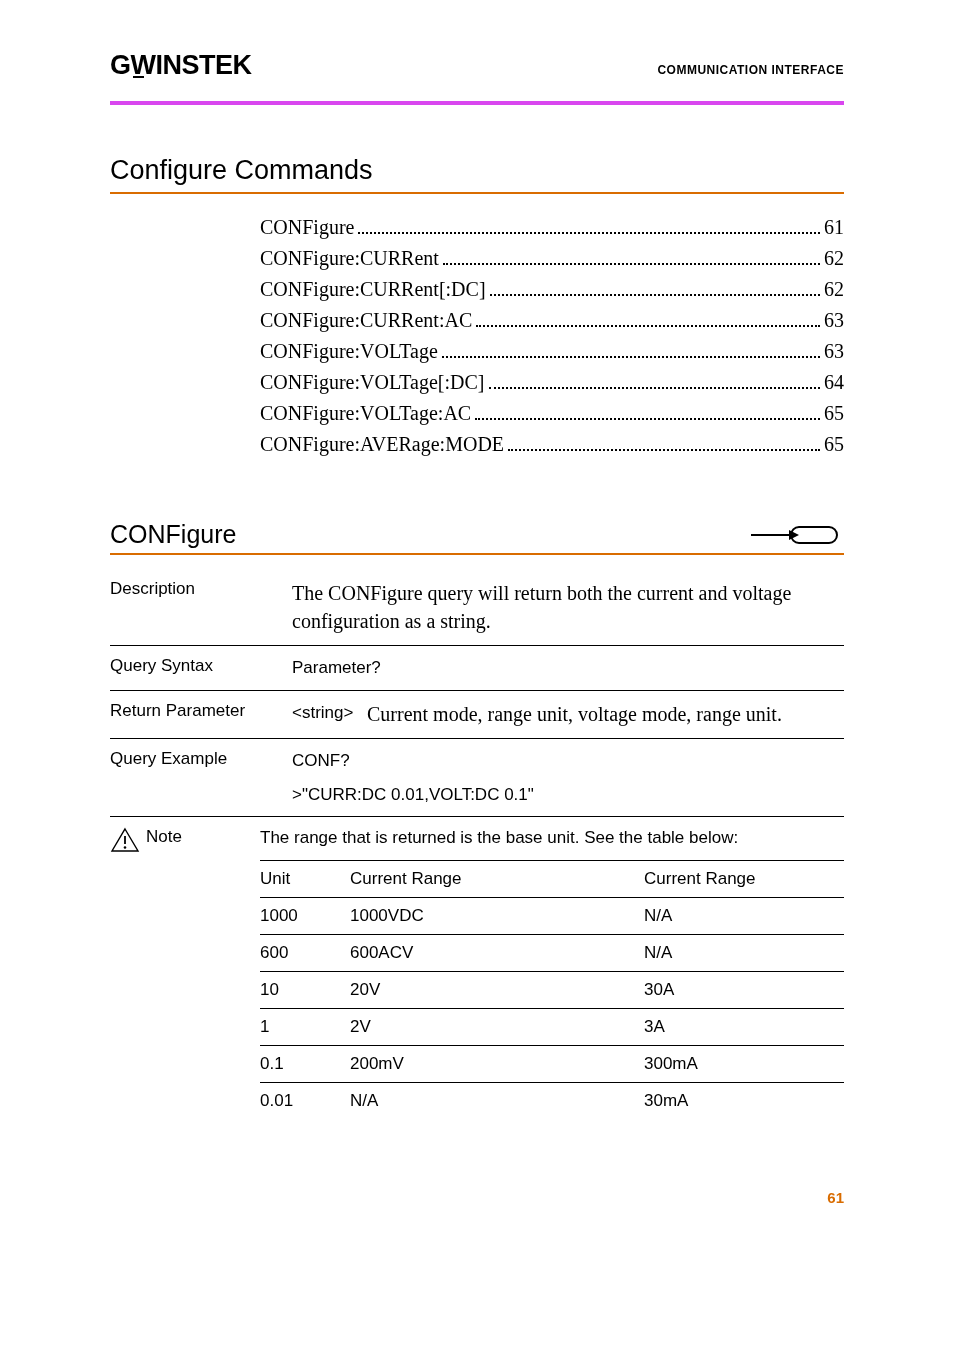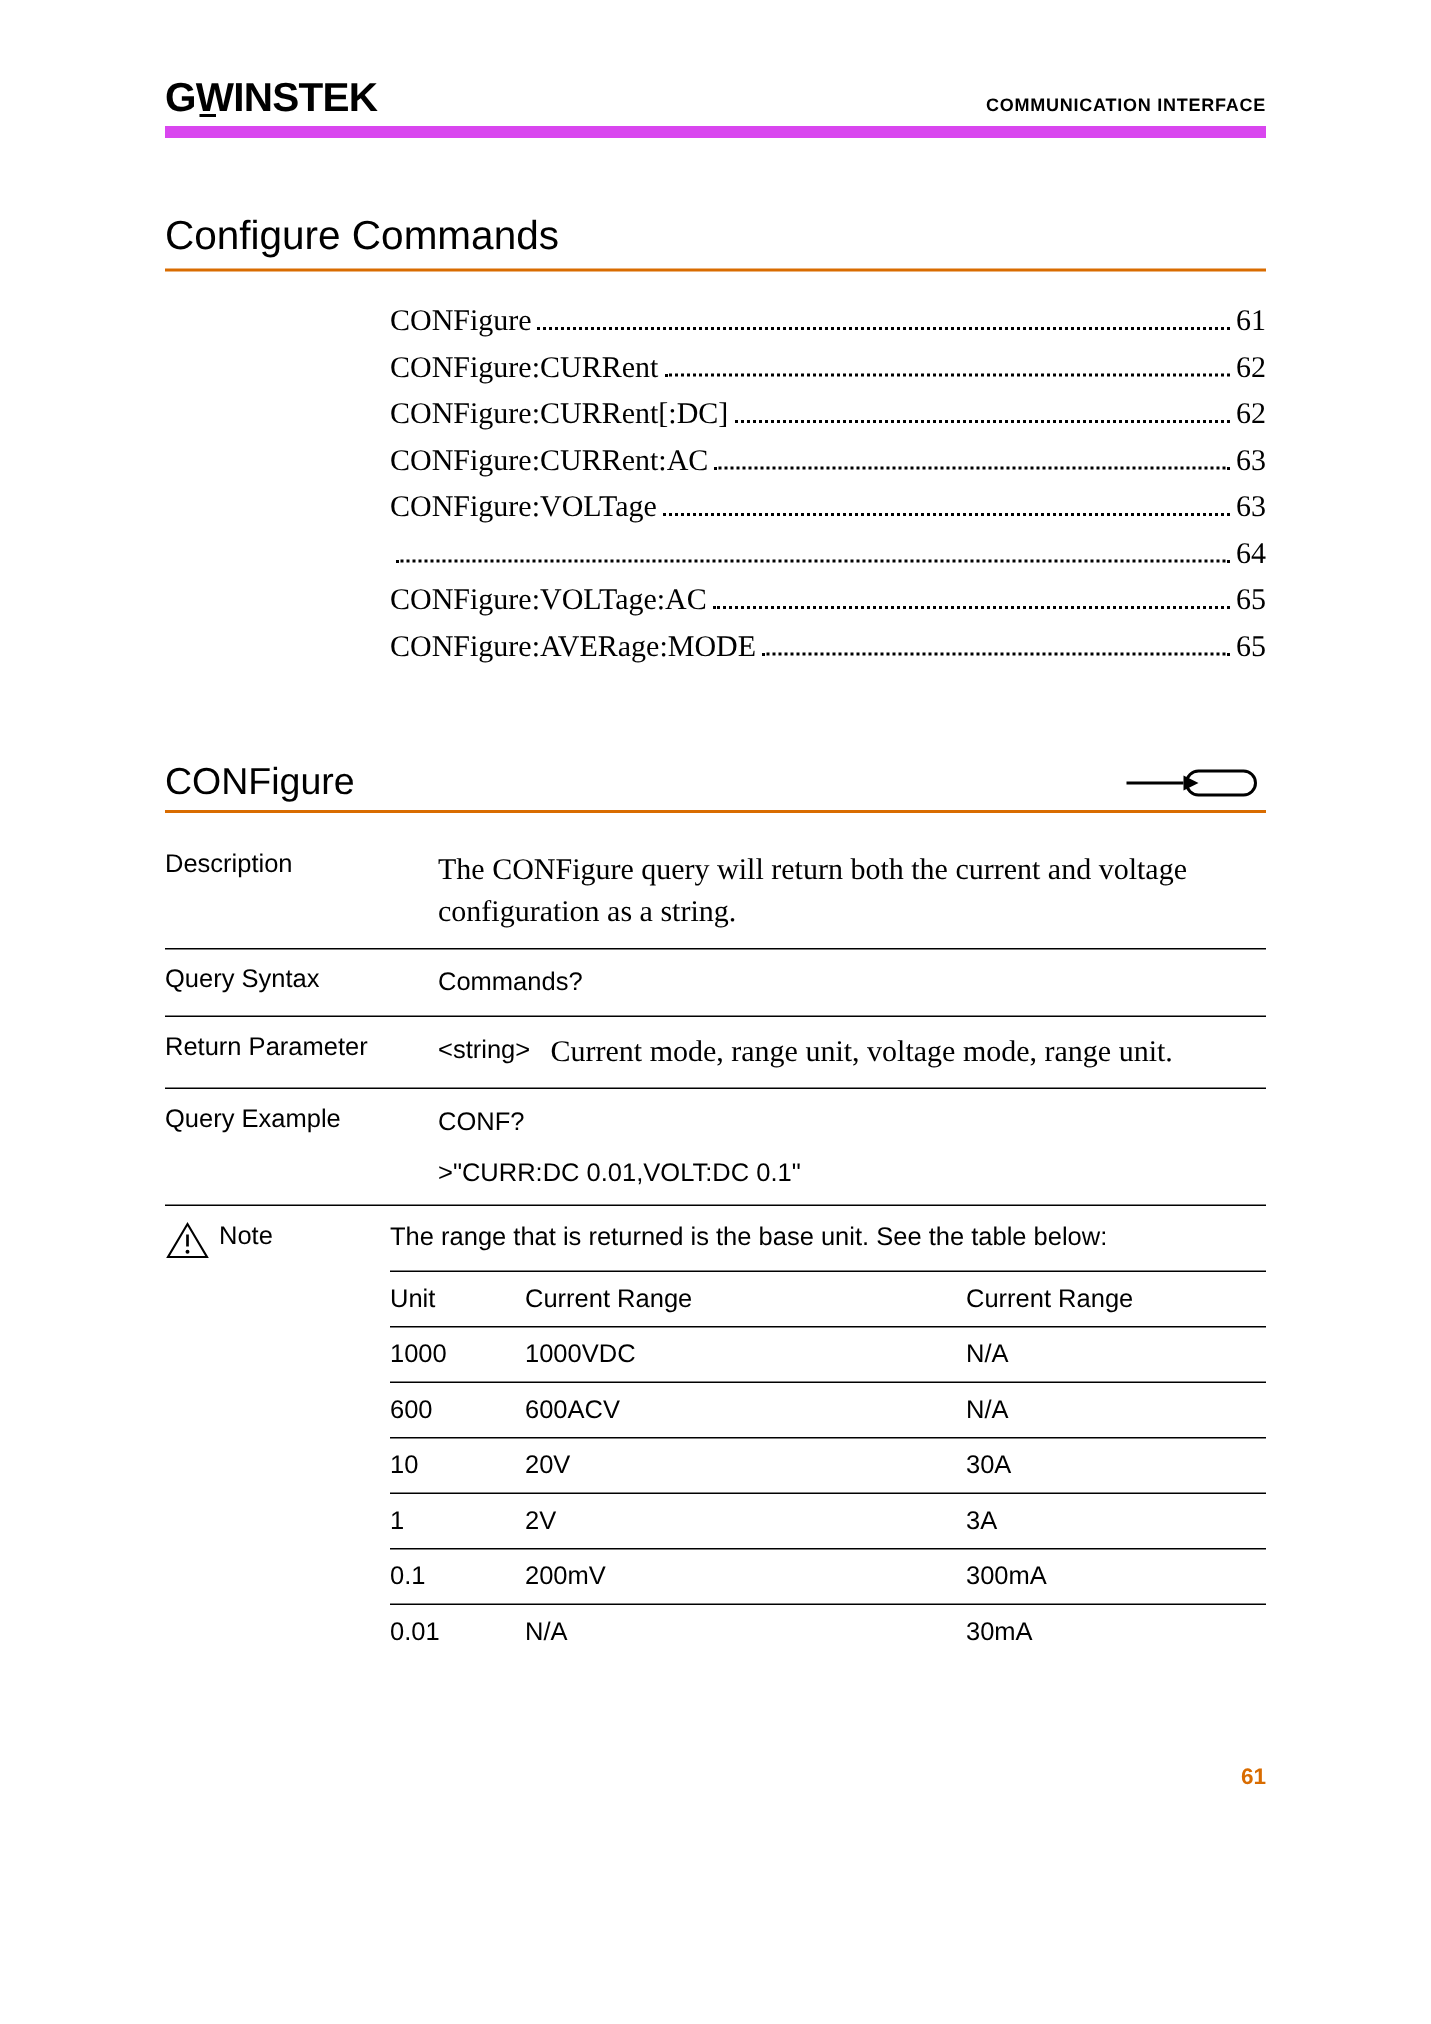--- a/index.html
+++ b/index.html
@@ -15,8 +15,8 @@
     display: flex;
     justify-content: space-between;
     align-items: baseline;
-    border-bottom: 8px solid #d946ef;
-    padding-bottom: 3px;
+    border-bottom: 4px solid #d946ef;
+    padding-bottom: 20px;
     margin-bottom: 50px;
   }
   .logo {

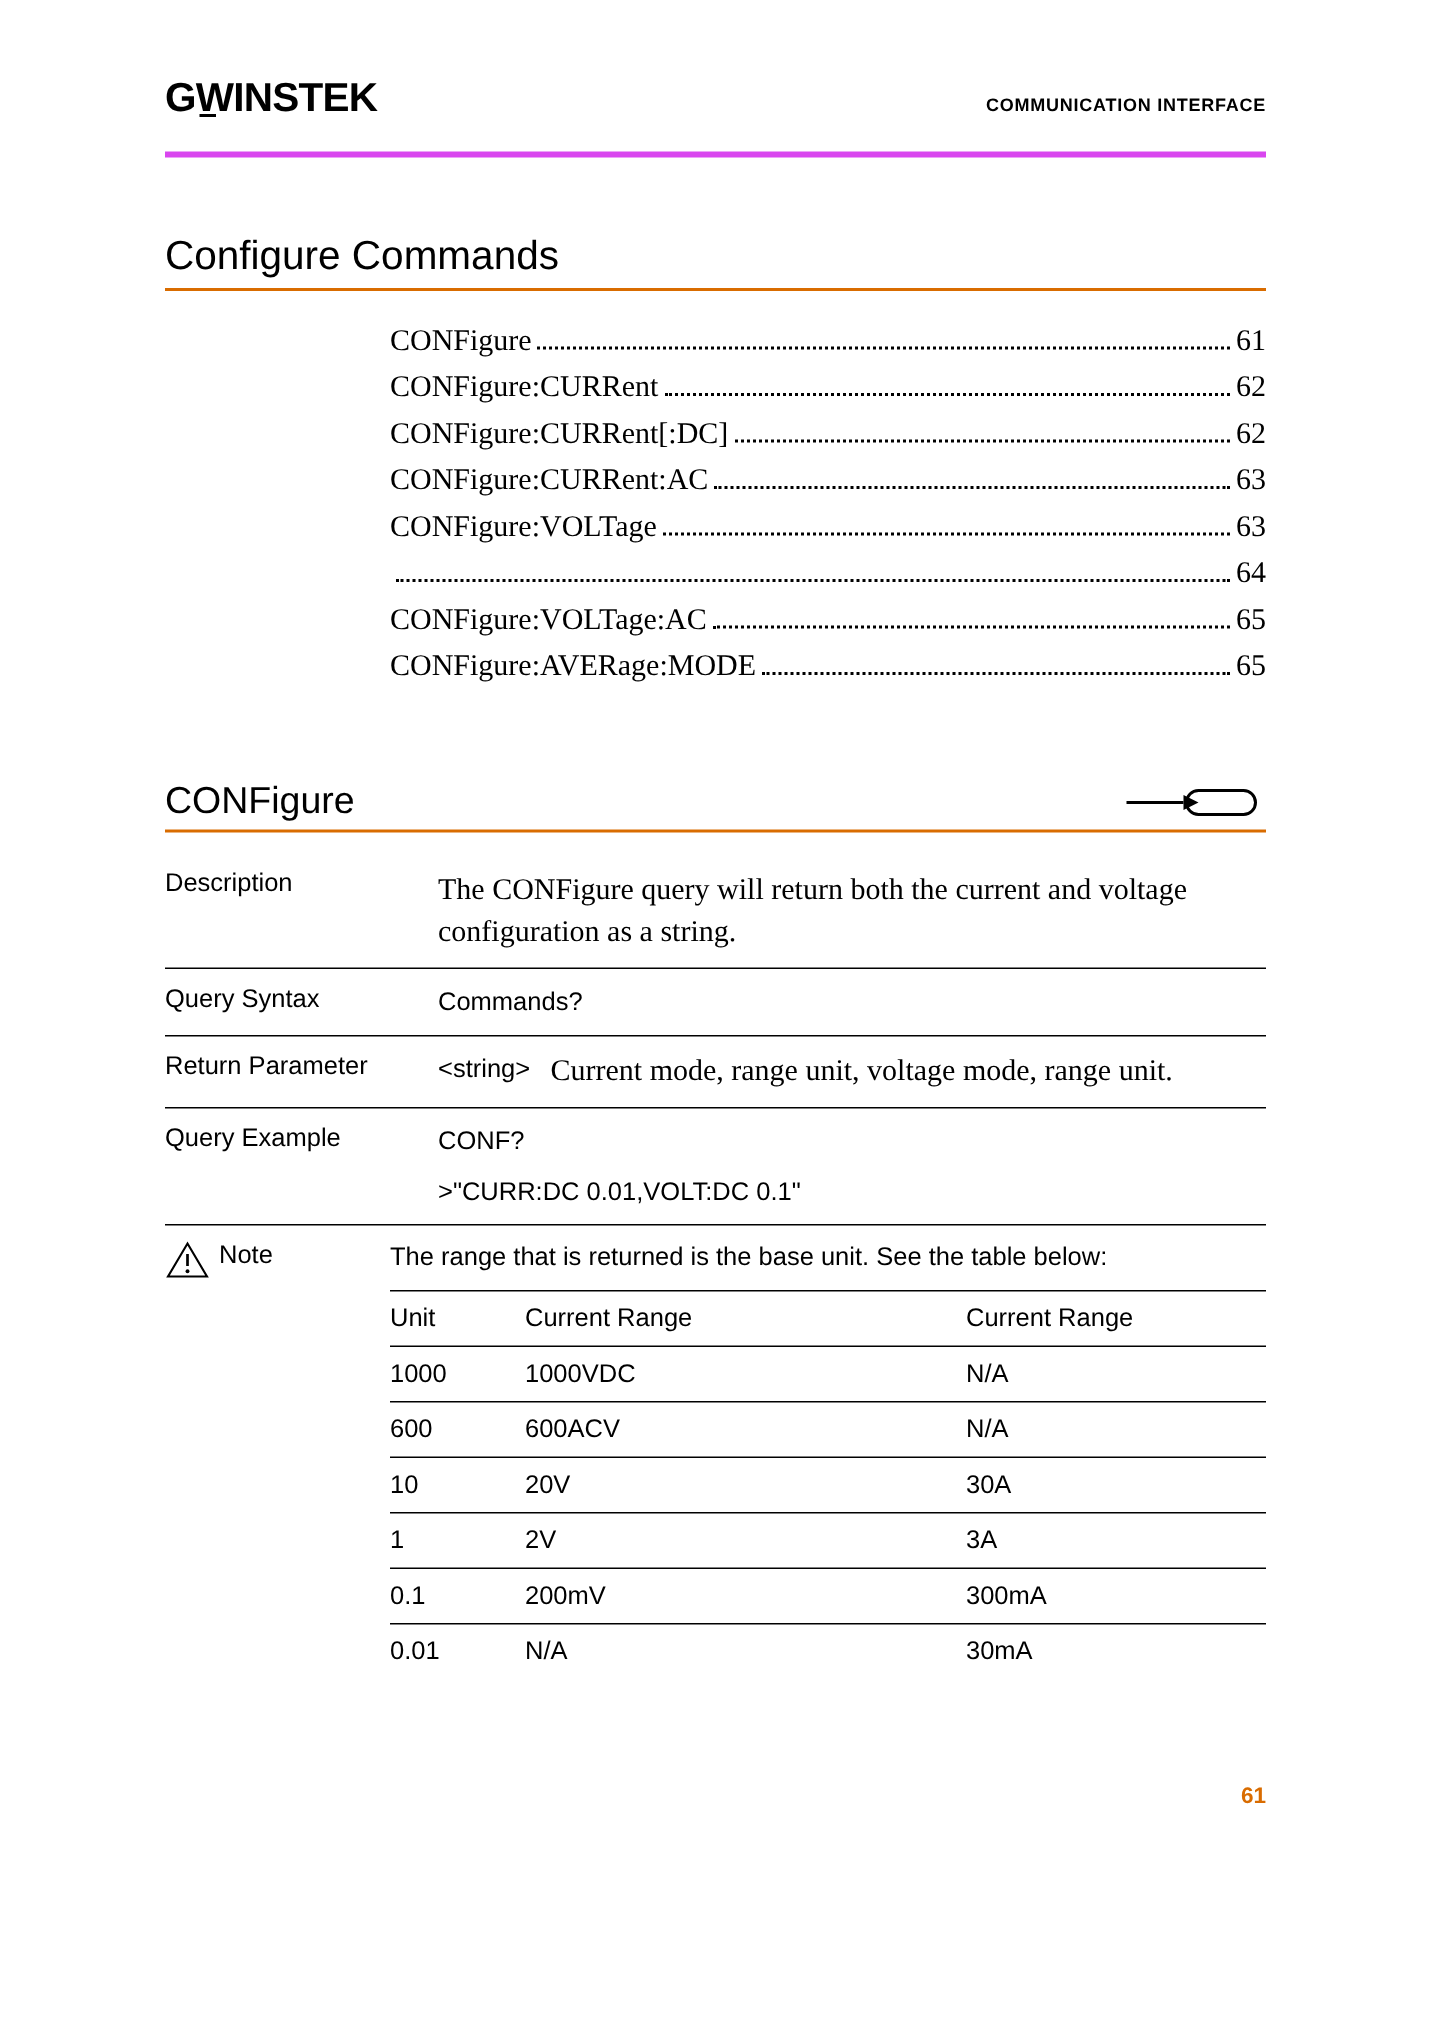--- a/index.html
+++ b/index.html
@@ -200,6 +200,7 @@
     <span class="toc-page">63</span>
   </div>
   <div class="toc-row">
+    <span class="toc-label">CONFigure:VOLTage[:DC]</span>
     <span class="toc-dots"></span>
     <span class="toc-page">64</span>
   </div>

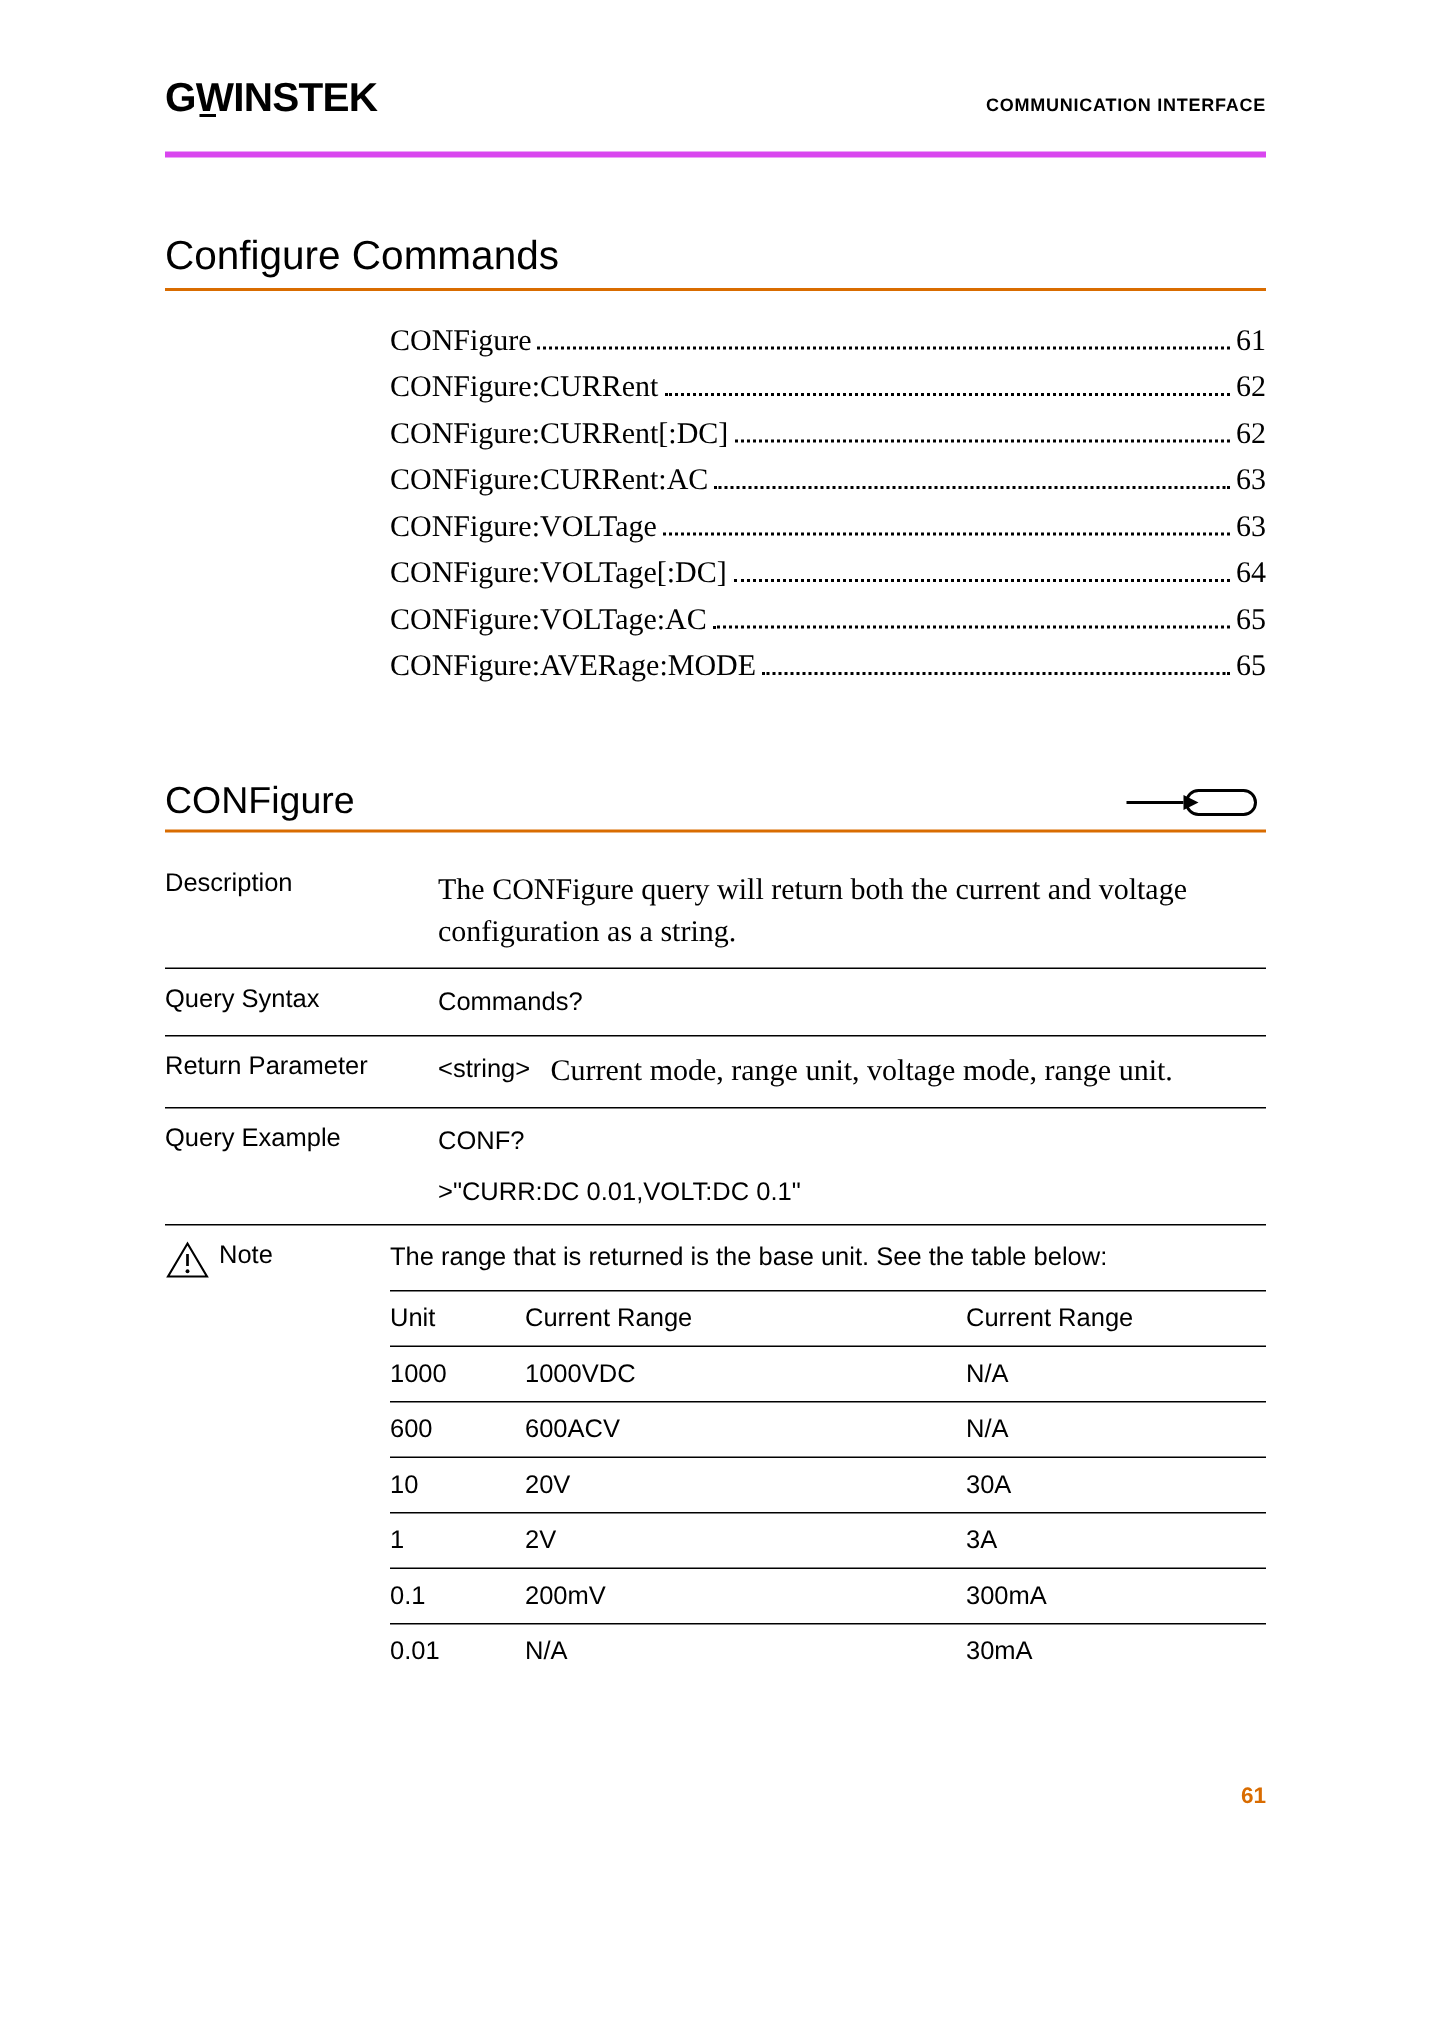--- a/index.html
+++ b/index.html
@@ -234,7 +234,7 @@
 
 <div class="def-row">
   <div class="def-left">Query Syntax</div>
-  <div class="def-right sans">Commands?</div>
+  <div class="def-right sans">Parameter?</div>
 </div>
 
 <div class="def-row">

